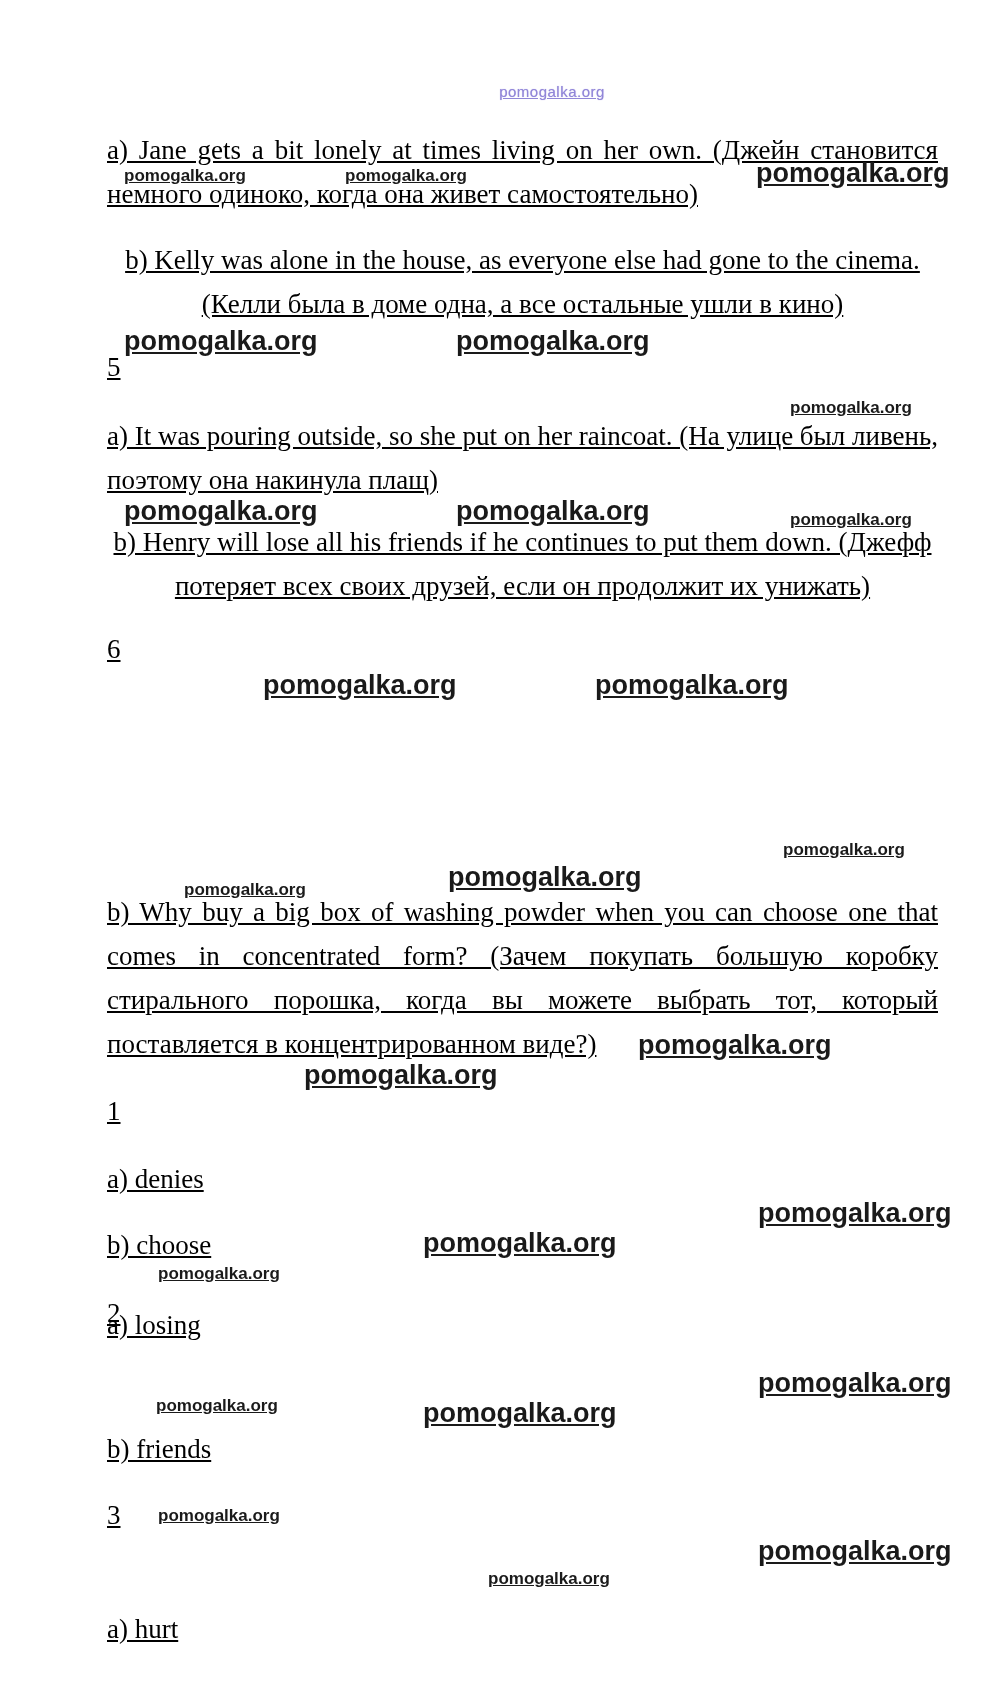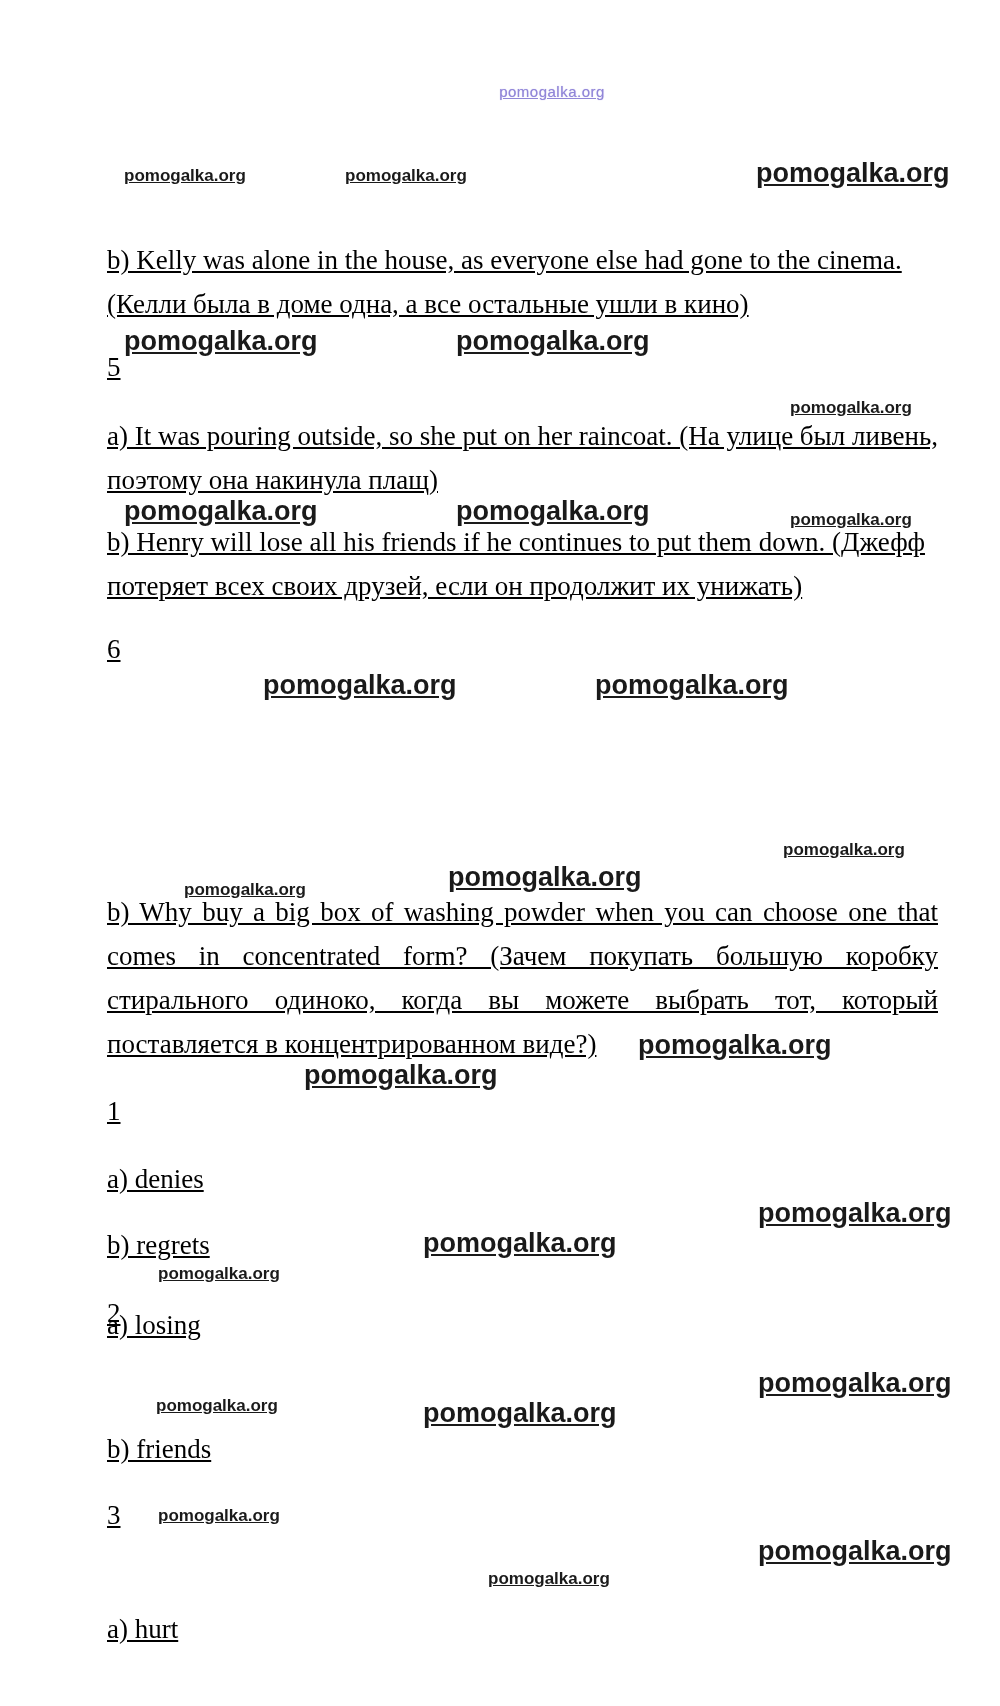--- a/index.html
+++ b/index.html
@@ -63,6 +63,7 @@
 
   <div class="wm-top">pomogalka.org</div>
 
+  <p class="para just" style="top:48px">a) Jane gets a bit lonely at times living on her own. (Джейн становится немного одиноко, когда она живет самостоятельно)</p>
   <p class="para" style="top:158px">b) Kelly was alone in the house, as everyone else had gone to the cinema. (Келли была в доме одна, а все остальные ушли в кино)</p>
 
   <div class="num" style="top:270px">5</div>

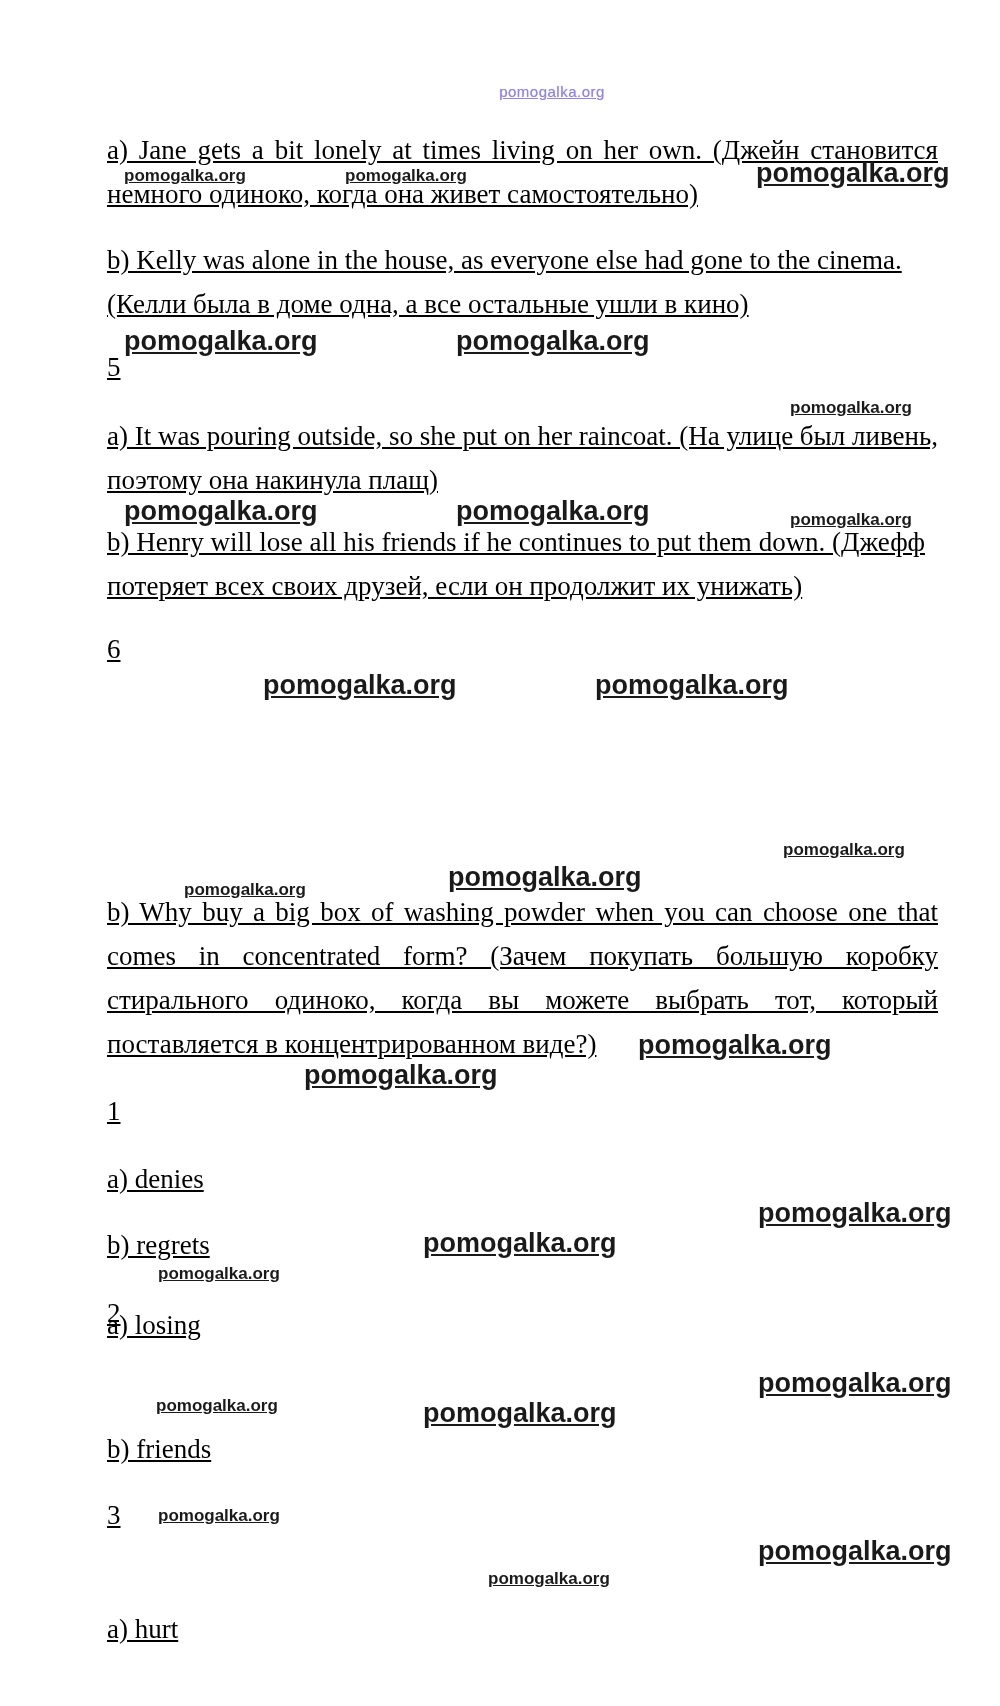--- a/index.html
+++ b/index.html
@@ -21,6 +21,7 @@
     font-size: 27px;
     line-height: 44px;
     color: #000000;
+    text-align: center;
   }
   .just { text-align: justify; }
 

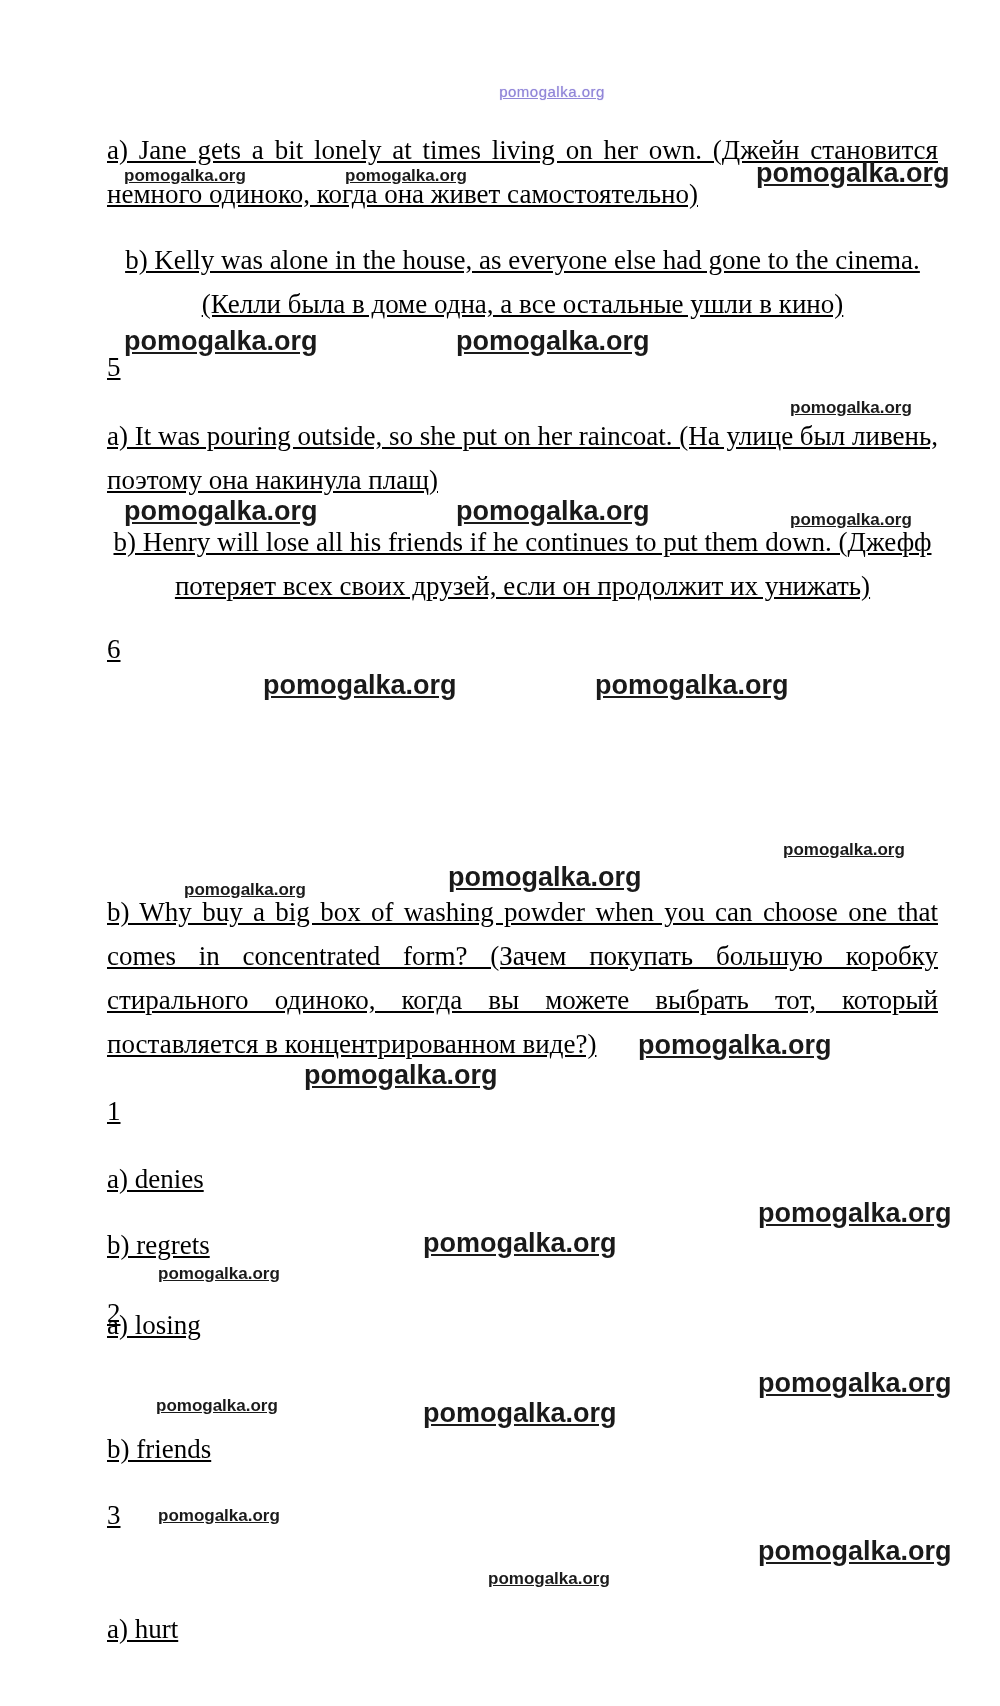--- a/index.html
+++ b/index.html
@@ -74,7 +74,7 @@
 
   <div class="num" style="top:552px">6</div>
 
-  <p class="para just" style="top:810px">b) Why buy a big box of washing powder when you can choose one that comes in concentrated form? (Зачем покупать большую коробку стирального одиноко, когда вы можете выбрать тот, который поставляется в концентрированном виде?)</p>
+  <p class="para just" style="top:810px">b) Why buy a big box of washing powder when you can choose one that comes in concentrated form? (Зачем покупать большую коробку стирального порошка, когда вы можете выбрать тот, который поставляется в концентрированном виде?)</p>
 
   <div class="num" style="top:1014px">1</div>
   <div class="ans" style="top:1082px">a) denies</div>

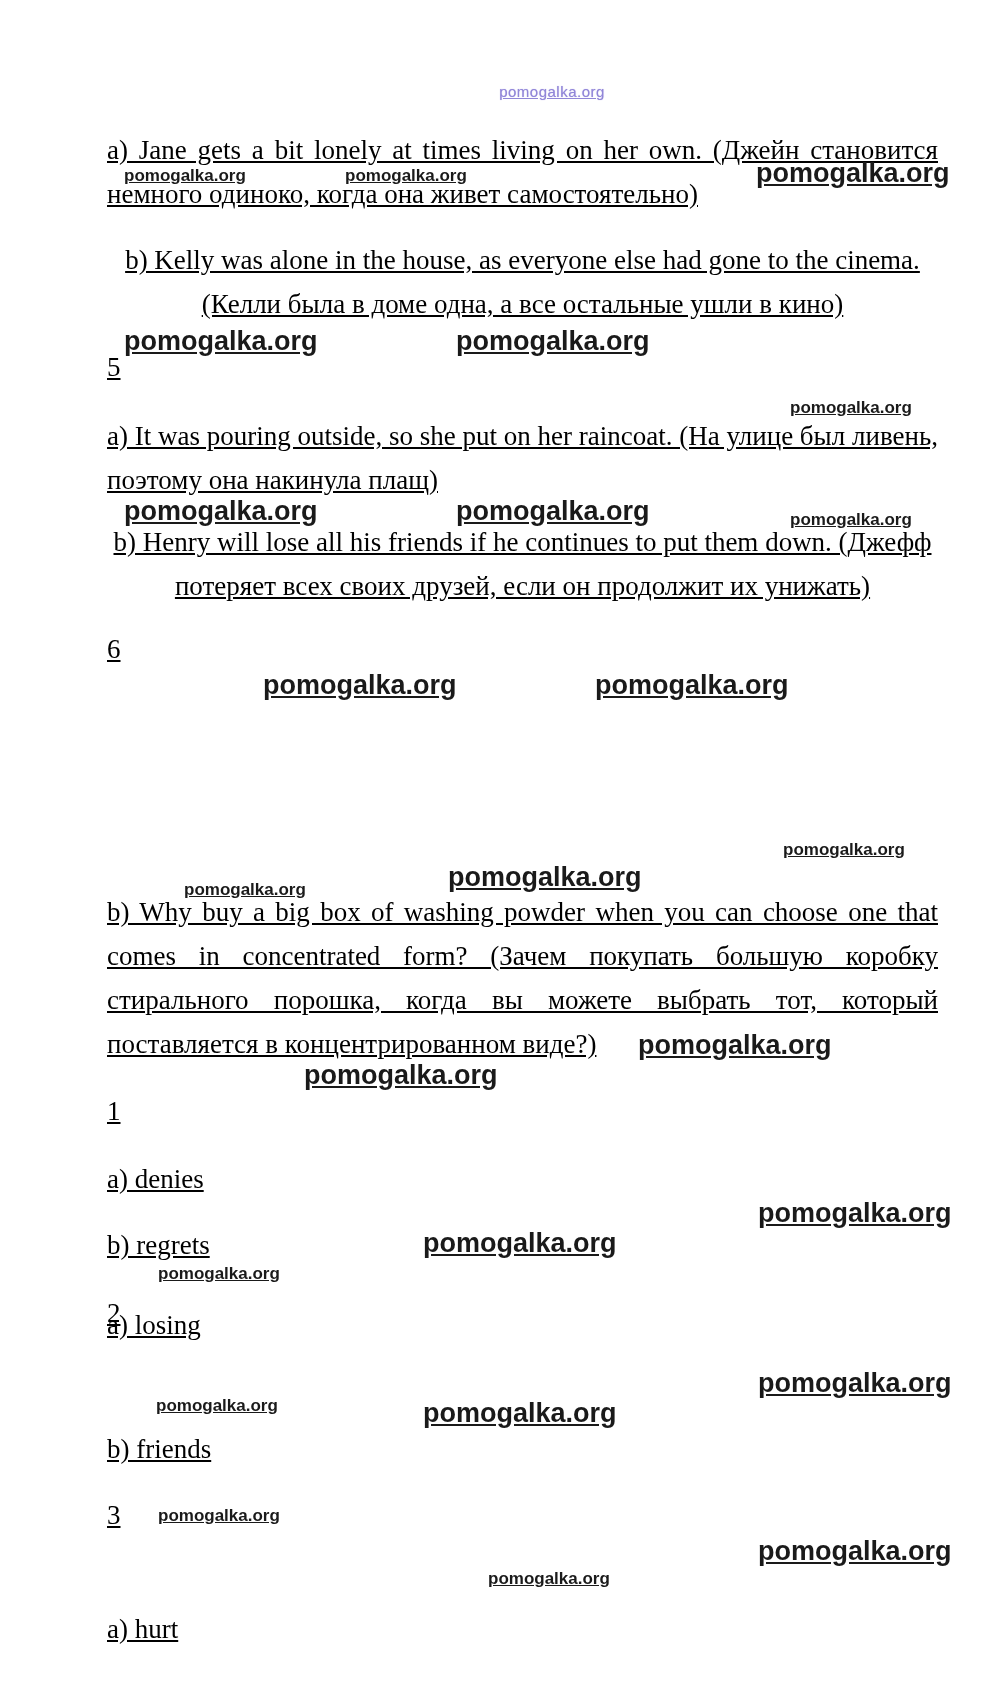--- a/index.html
+++ b/index.html
@@ -78,7 +78,7 @@
 
   <div class="num" style="top:1014px">1</div>
   <div class="ans" style="top:1082px">a) denies</div>
-  <div class="ans" style="top:1148px">b) regrets</div>
+  <div class="ans" style="top:1148px">b) choose</div>
 
   <div class="num" style="top:1216px">2</div>
   <div class="ans" style="top:1228px">a) losing</div>

